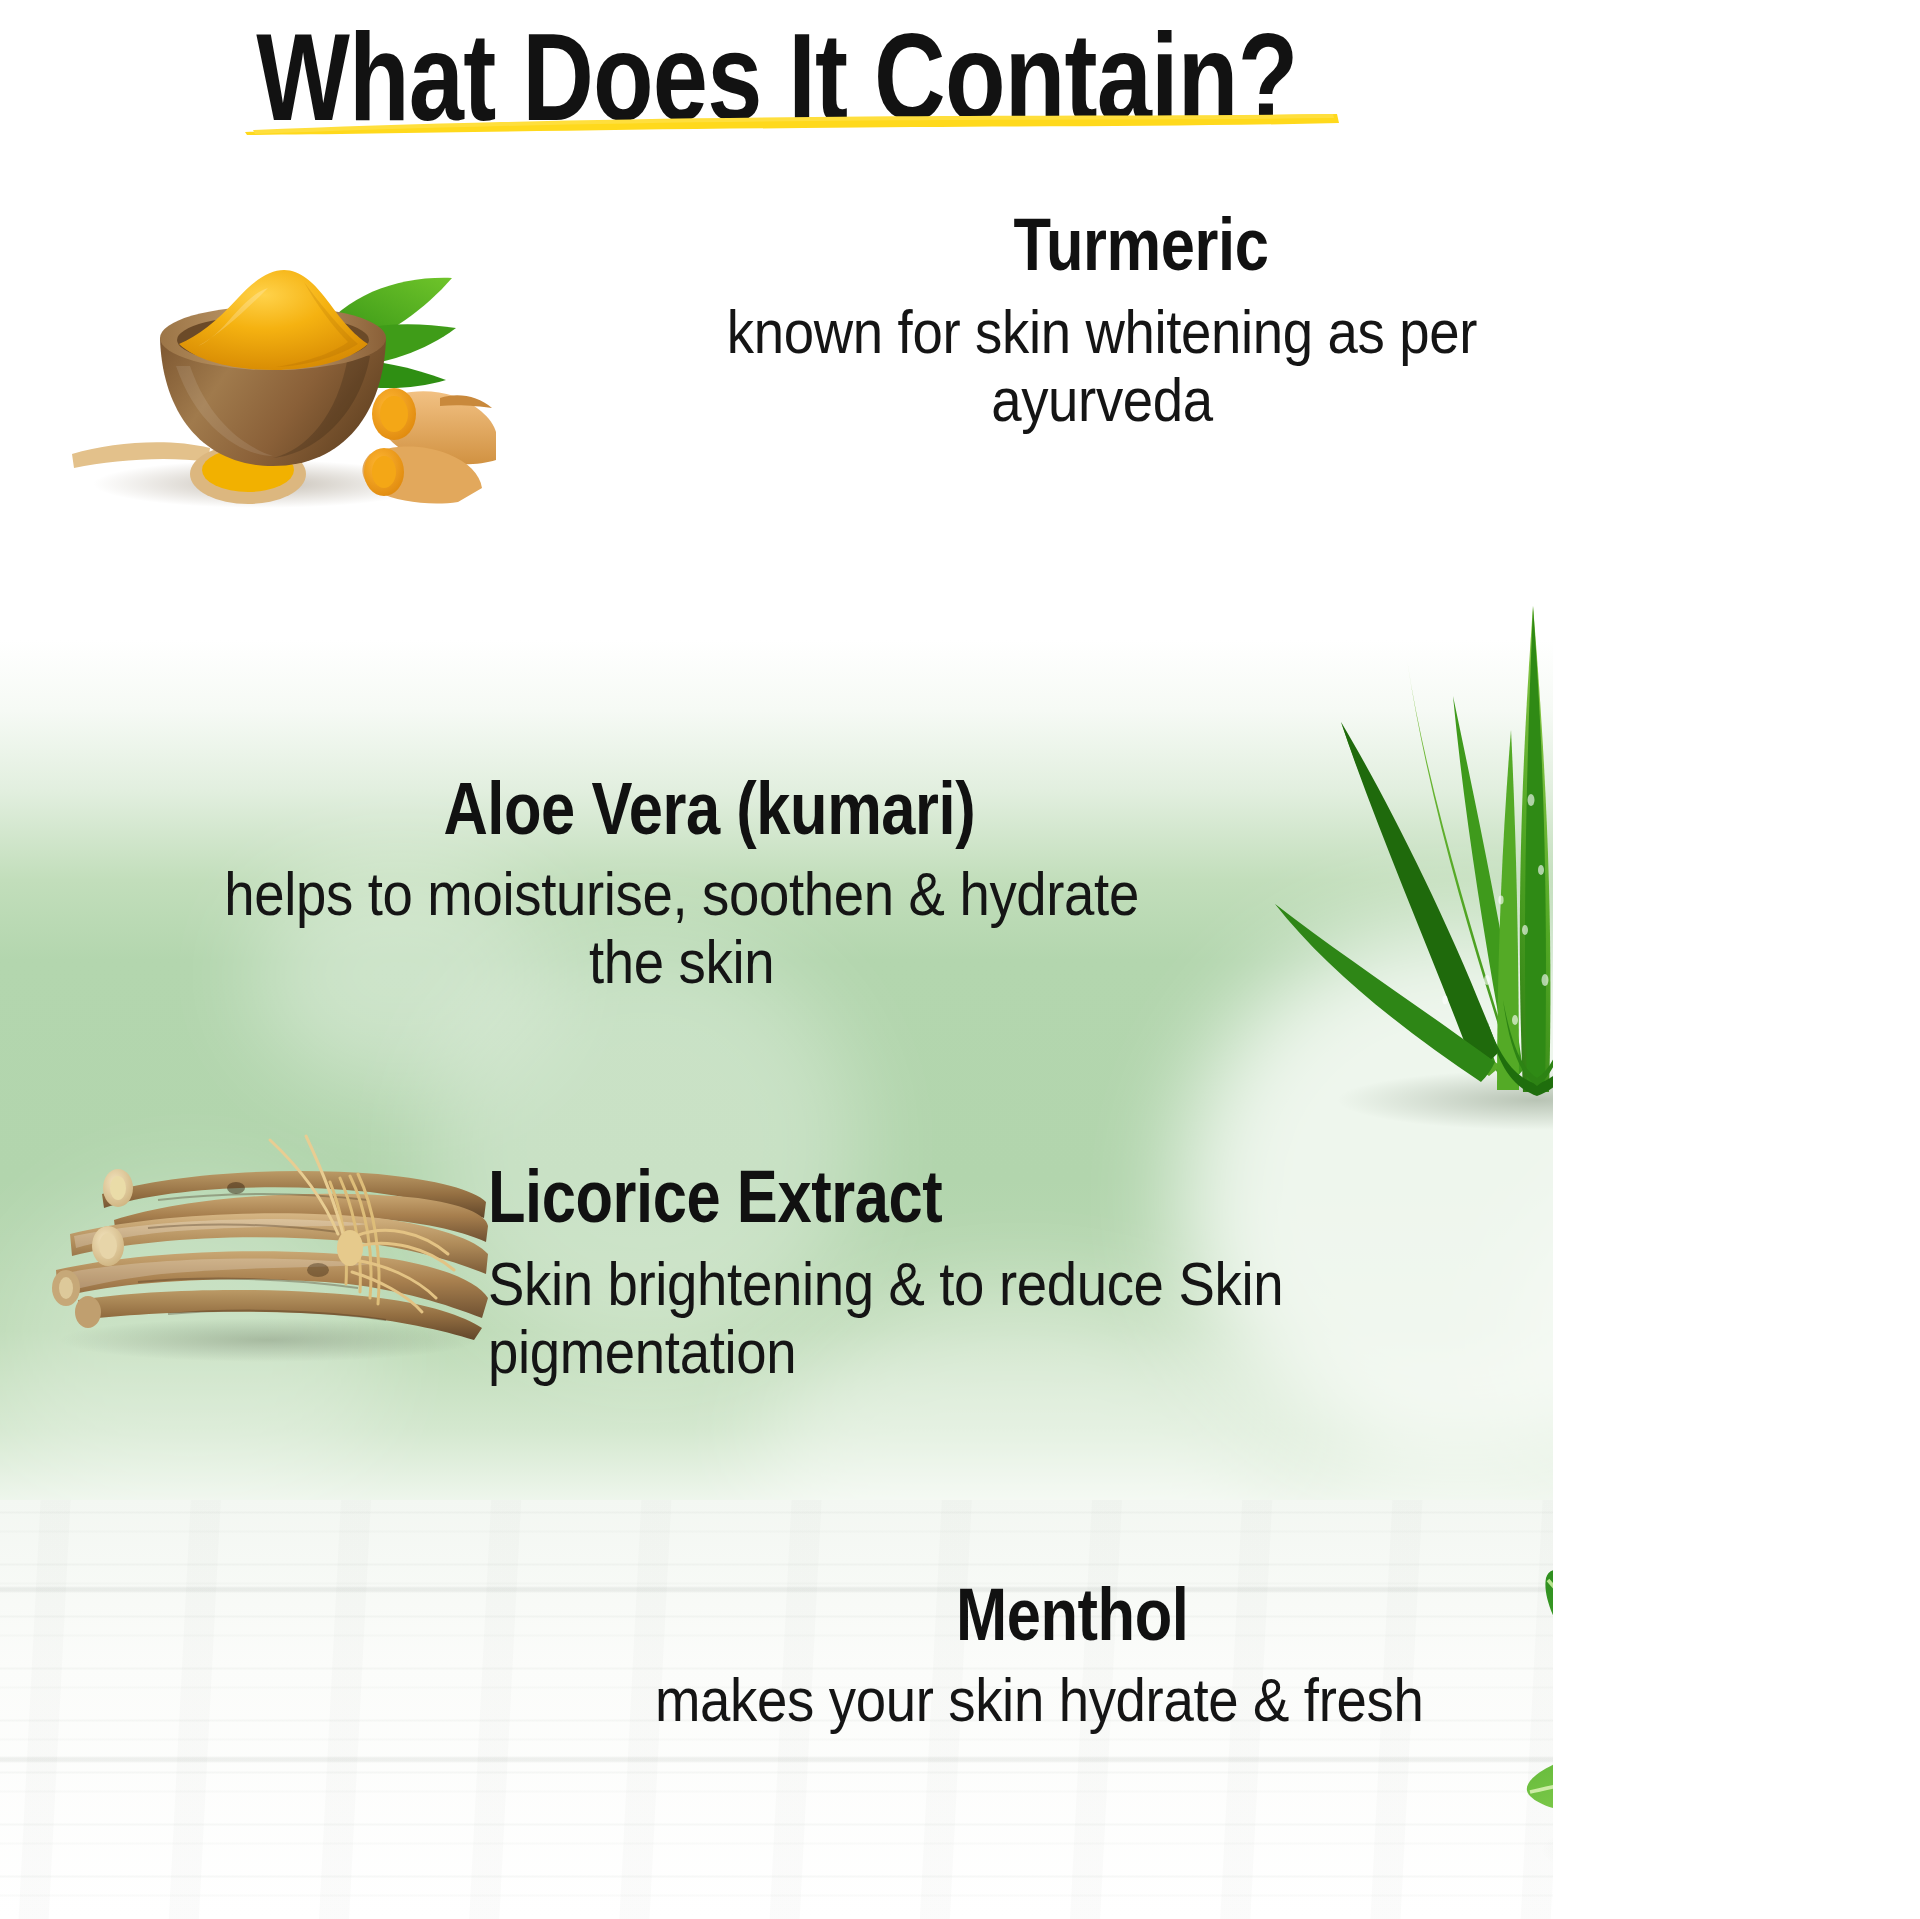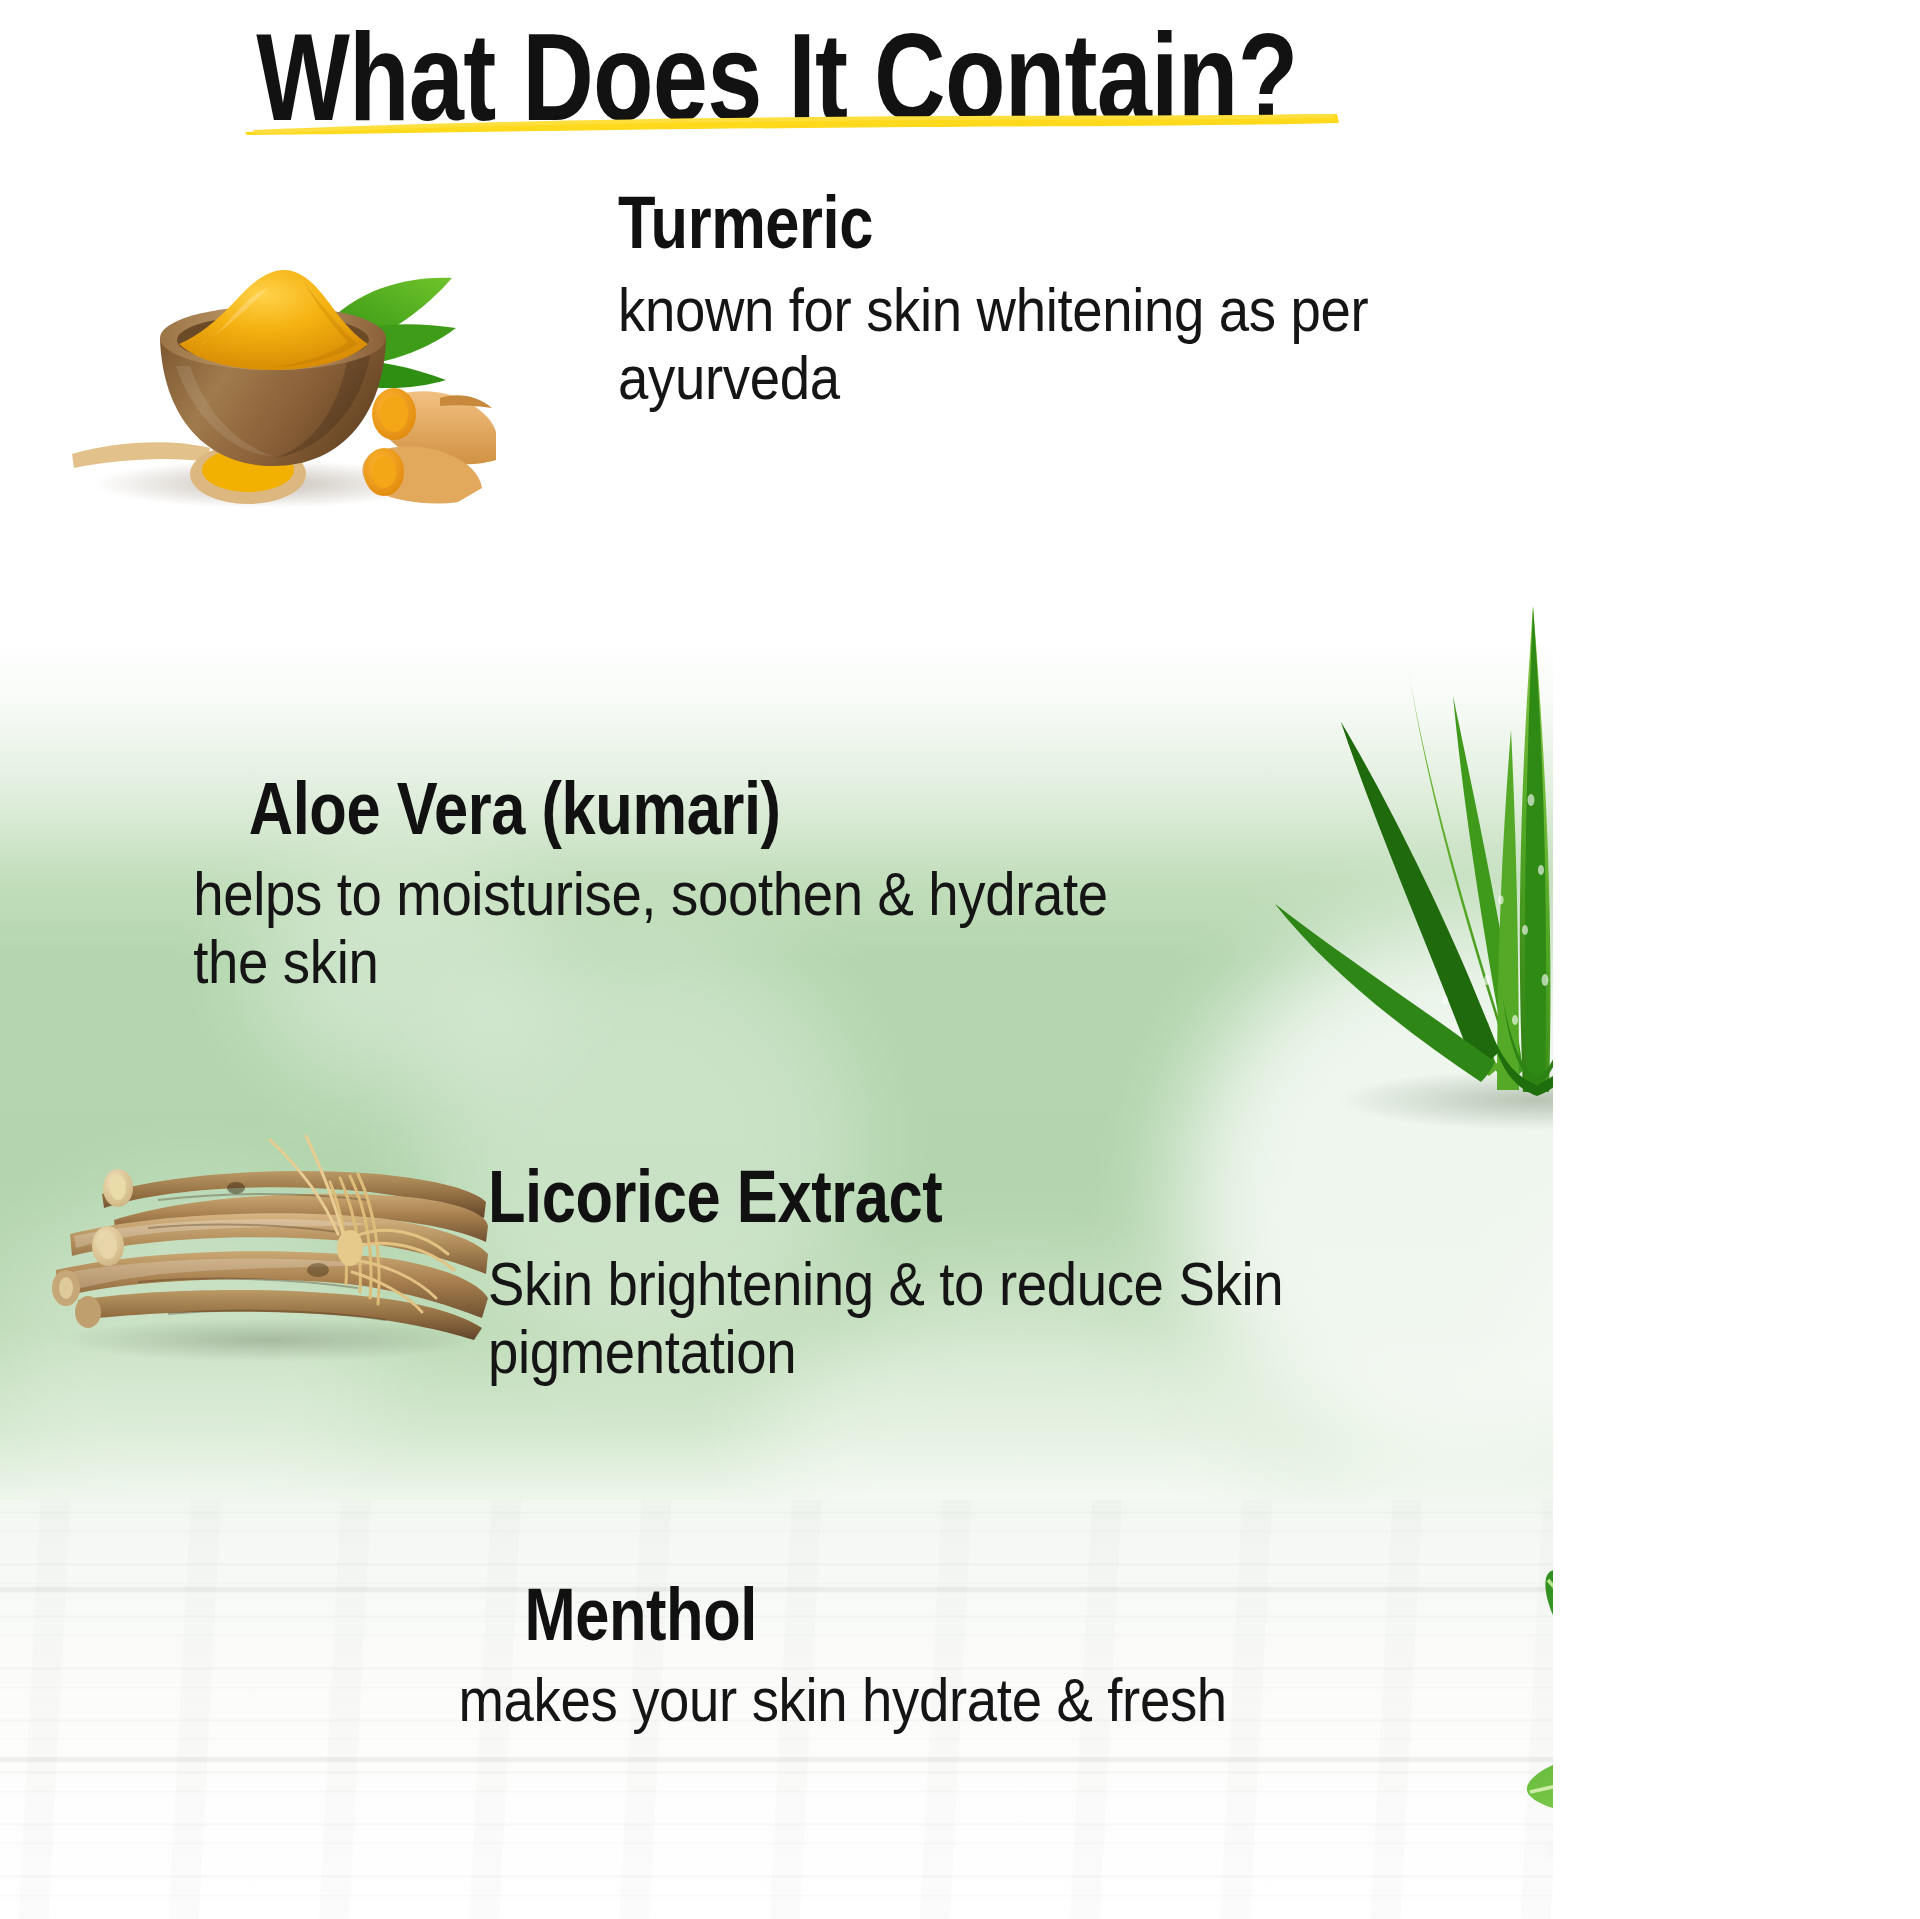--- a/index.html
+++ b/index.html
@@ -133,7 +133,7 @@
   .blk.ta-l { text-align:left; }
   .blk.ta-r { text-align:left; }
 
-  #blk-turmeric { left:618px; top:186px;  width:1260px; }
+  #blk-turmeric { left:618px; top:208px;  width:1260px;text-align:center; }
   #blk-aloe     { left:60px;  top:772px;  width:1110px; }
   #blk-licorice { left:488px; top:1160px; width:1330px; }
   #blk-menthol  { left:300px; top:1578px; width:1320px; }

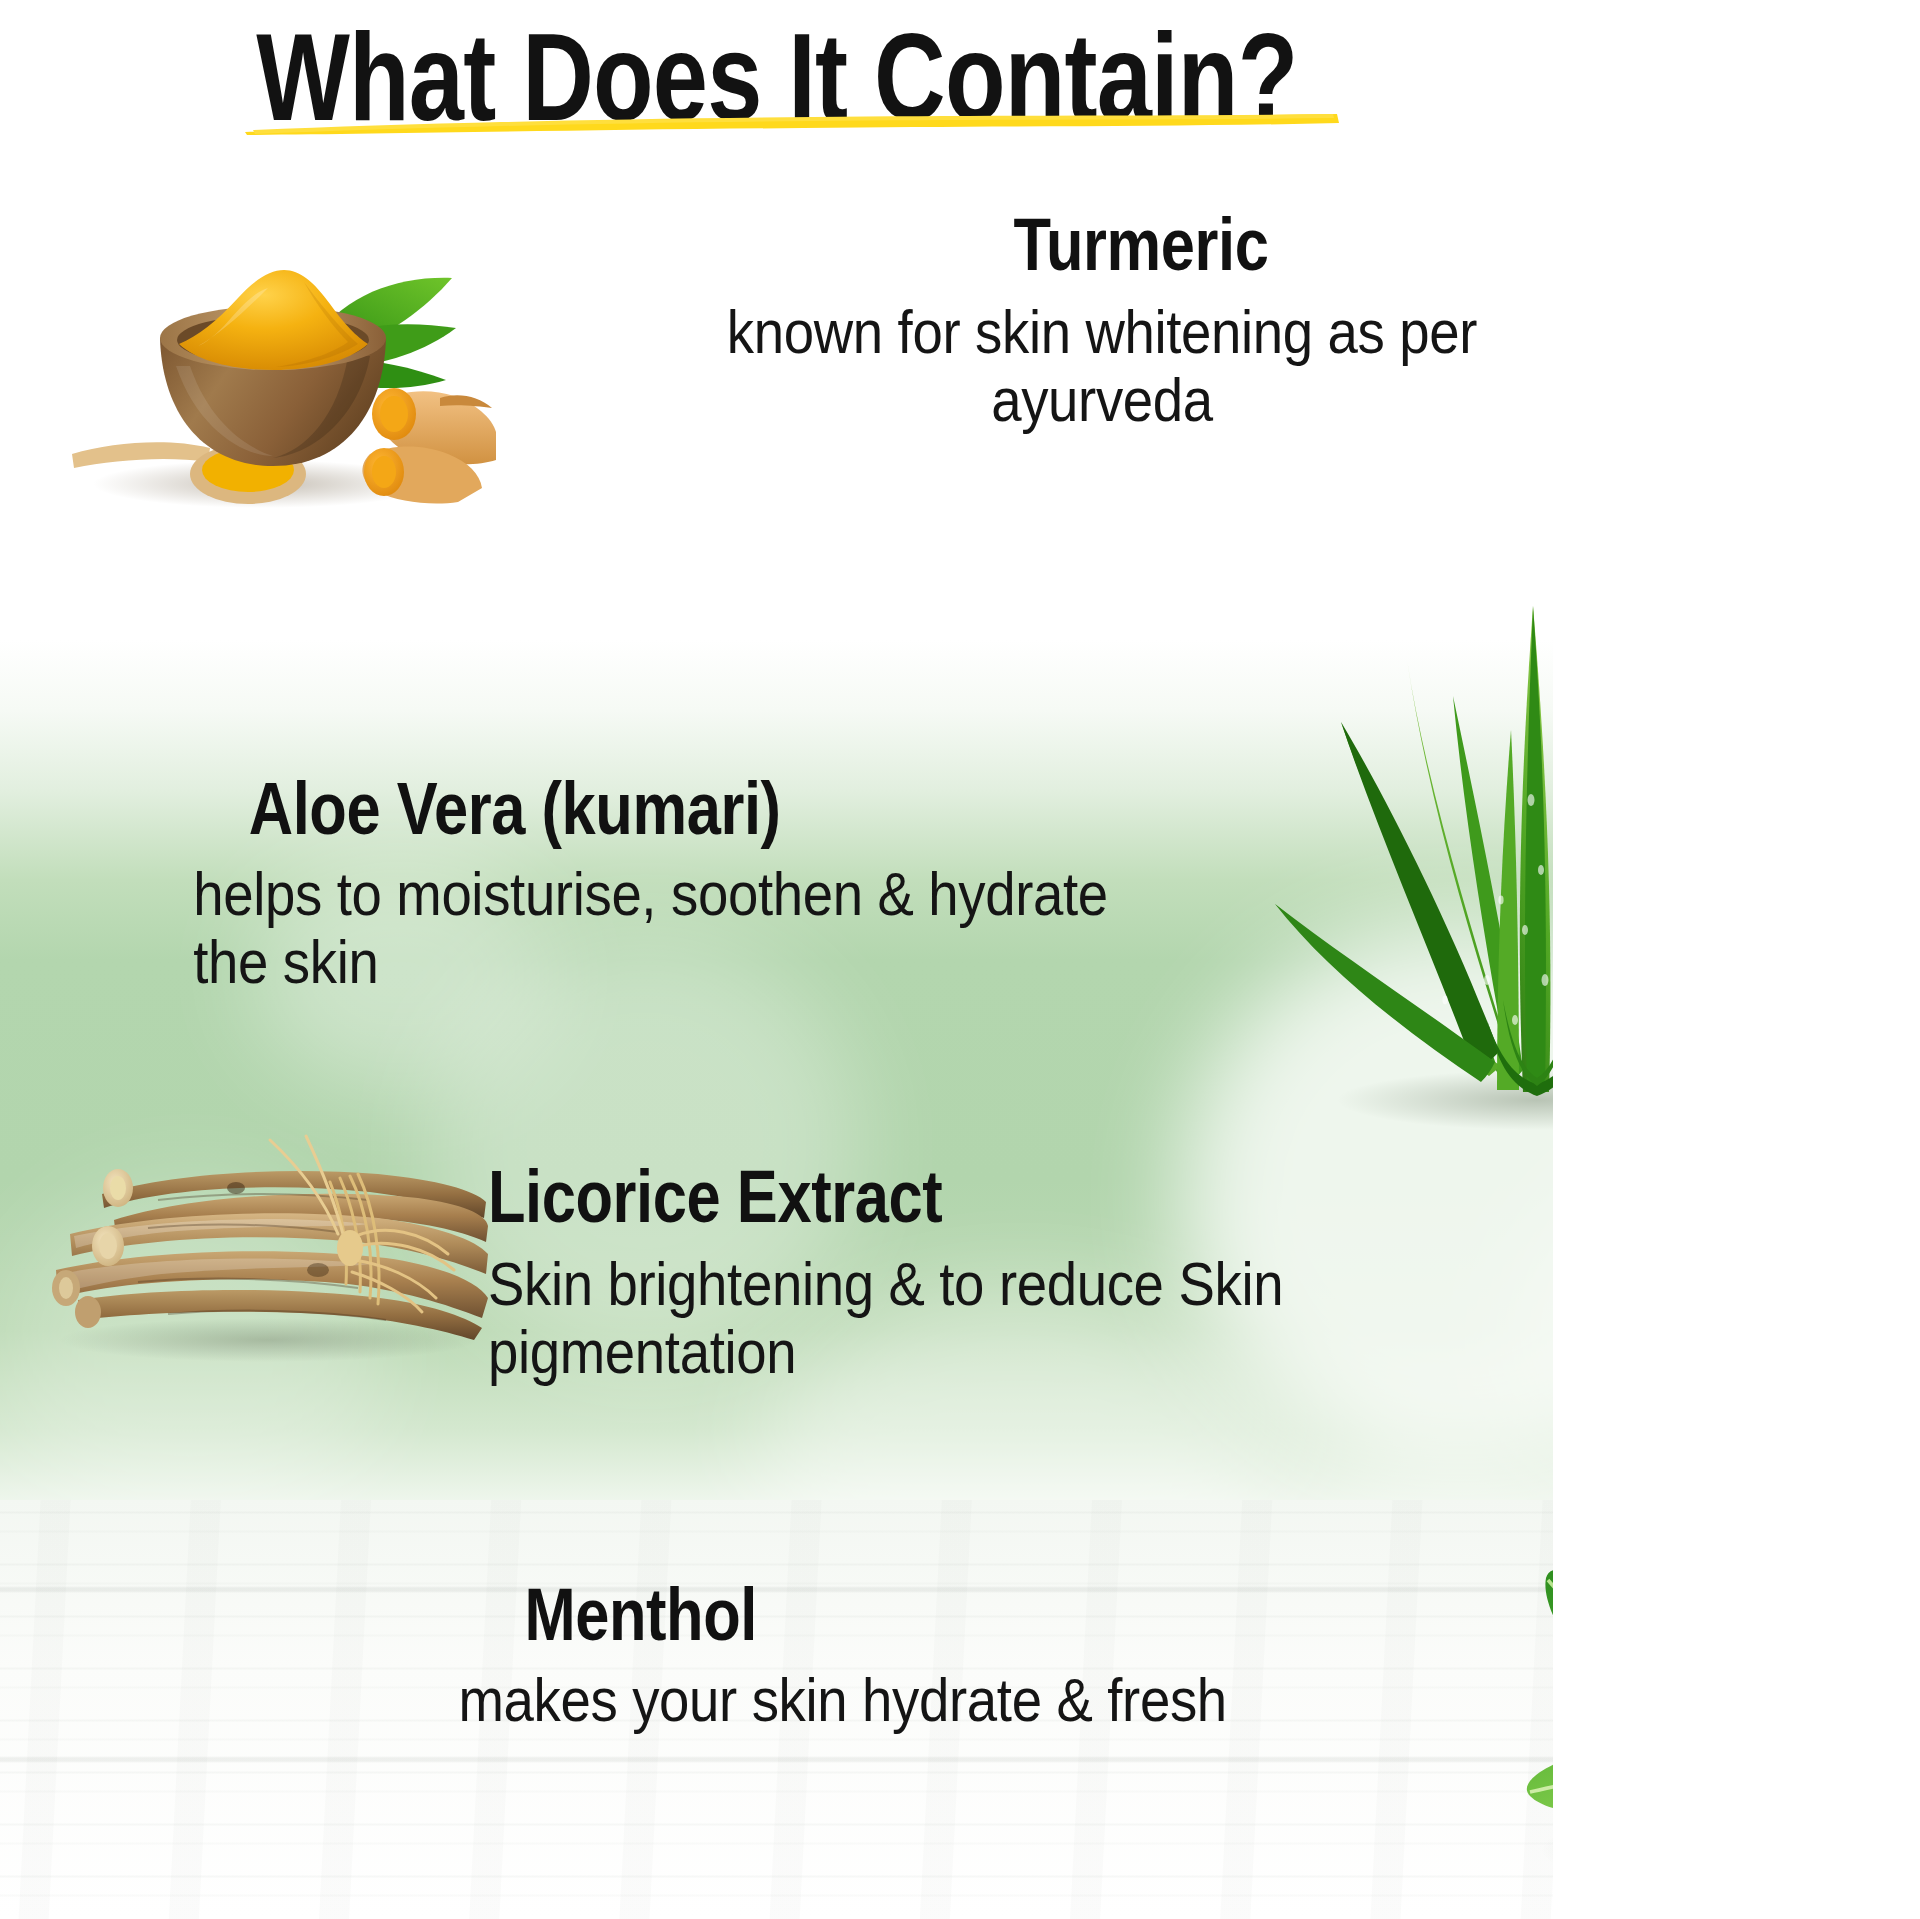--- a/index.html
+++ b/index.html
@@ -131,7 +131,7 @@
   
   .blk { position:absolute; }
   .blk.ta-l { text-align:left; }
-  .blk.ta-r { text-align:left; }
+  .blk.ta-r { text-align:center; }
 
   #blk-turmeric { left:618px; top:208px;  width:1260px;text-align:center; }
   #blk-aloe     { left:60px;  top:772px;  width:1110px; }

